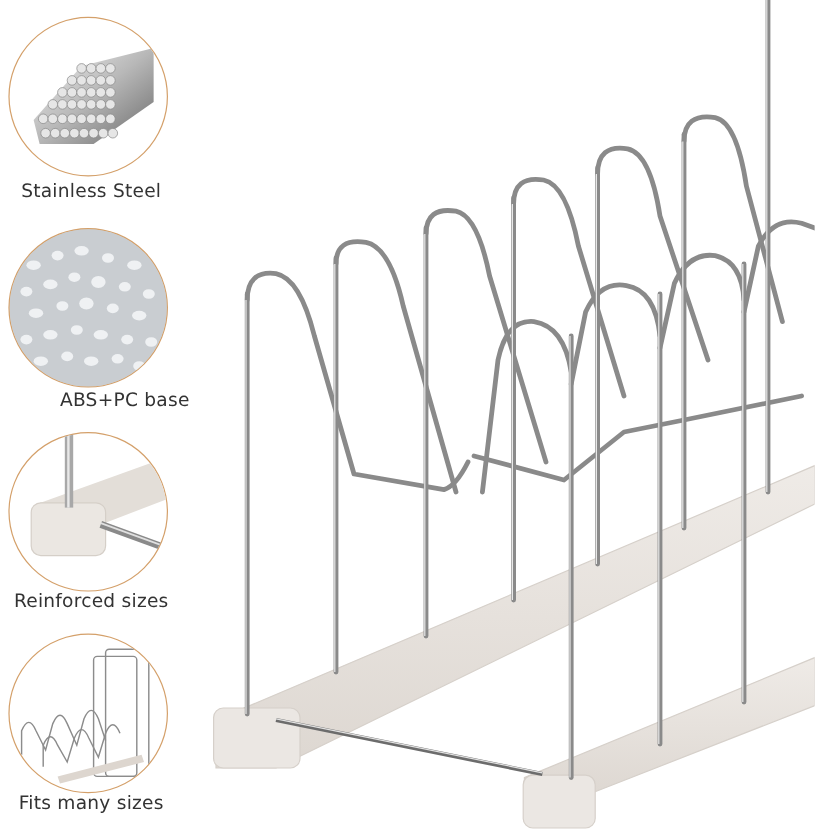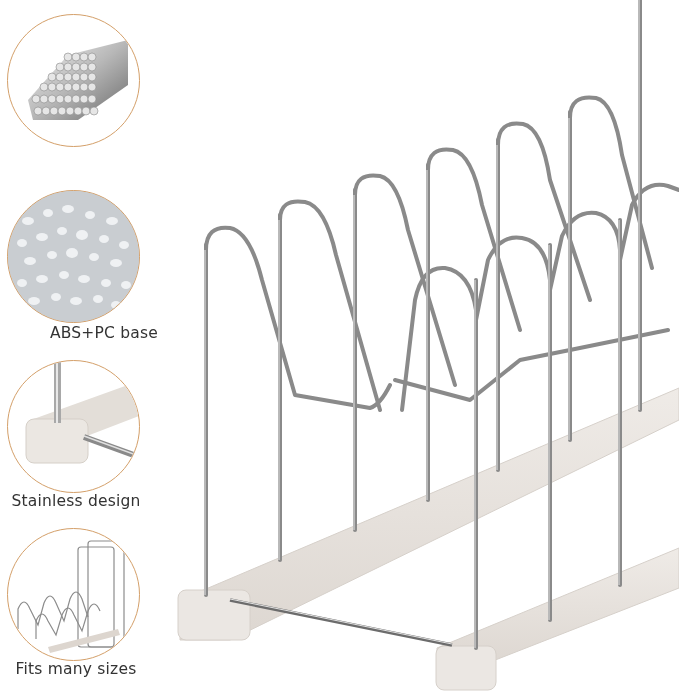--- a/index.html
+++ b/index.html
@@ -65,6 +65,7 @@
       </g>
     </svg>
   </div>
+  <div class="label" style="top:150px;">Stainless Steel</div>
 </div>
 
 <div class="feature" style="top:180px;height:170px;">

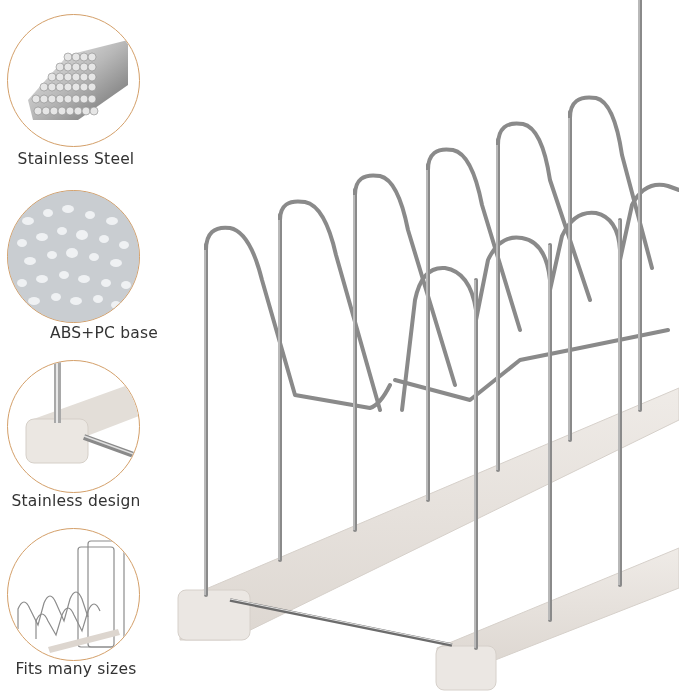--- a/index.html
+++ b/index.html
@@ -117,7 +117,7 @@
       <line x1="76" y1="75" x2="131" y2="95" stroke="#e0e0e0" stroke-width="1.5"></line>
     </svg>
   </div>
-  <div class="label" style="top:142px;">Stainless design</div>
+  <div class="label" style="top:142px;">Reinforced sizes</div>
 </div>
 
 <div class="feature" style="top:520px;height:176px;padding-left:14px;">

